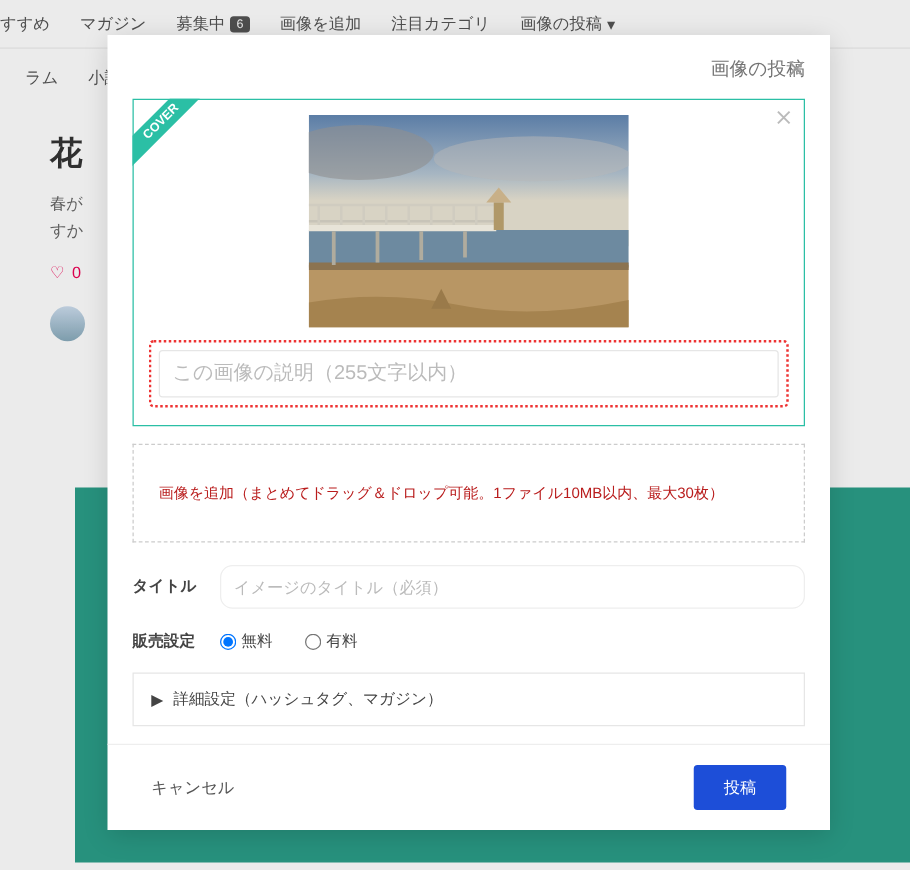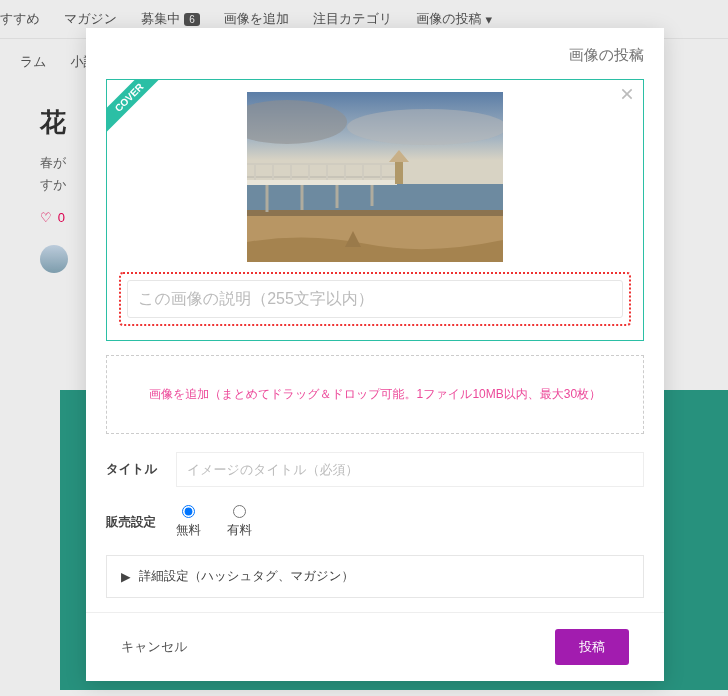--- a/index.html
+++ b/index.html
@@ -39,7 +39,7 @@
 .caption-wrap input { width: 100%; border: 1px solid #e6e6e6; border-radius: 3px; padding: 9px 10px; font-size: 16px; color: #333; outline: none; }
 .caption-wrap input::placeholder { color: #bbb; }
 
-.dropzone { margin-top: 14px; border: 1px dashed #ccc; padding: 30px 20px; text-align: center; font-size: 12px; color: #ec4899; }
+.dropzone { margin-top: 14px; border: 1px dashed #ccc; padding: 30px 20px; font-size: 12px; color: #b91c1c; }
 
 .form-row { display: flex; align-items: center; gap: 16px; margin-top: 18px; font-size: 12.5px; color: #444; }
 .form-label { font-weight: bold; min-width: 54px; }

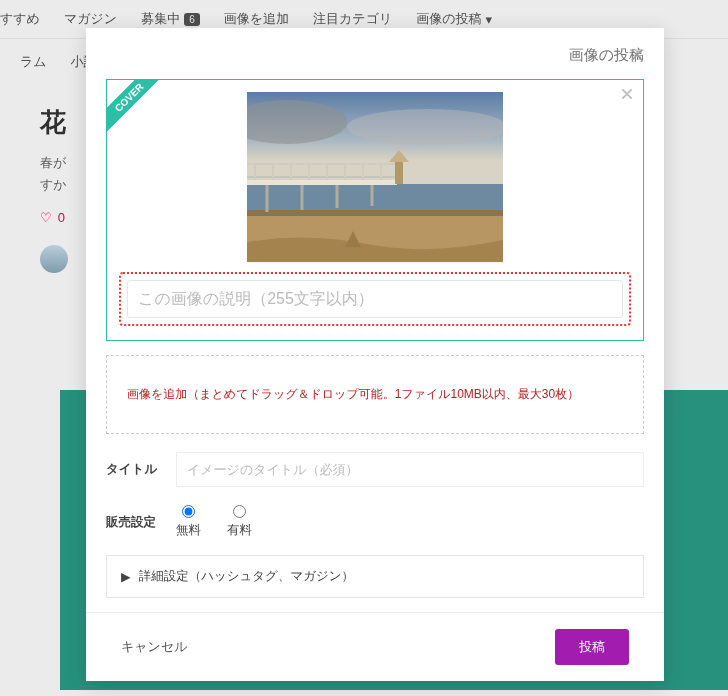--- a/index.html
+++ b/index.html
@@ -43,7 +43,7 @@
 
 .form-row { display: flex; align-items: center; gap: 16px; margin-top: 18px; font-size: 12.5px; color: #444; }
 .form-label { font-weight: bold; min-width: 54px; }
-.title-input { flex: 1; border: 1px solid #eee; border-radius: 0; padding: 9px 10px; font-size: 13px; }
+.title-input { flex: 1; border: 1px solid #eee; border-radius: 10px; padding: 9px 10px; font-size: 13px; }
 .title-input::placeholder { color: #bbb; }
 .radio-opt { display: inline-flex; align-items: center; gap: 4px; margin-right: 10px; font-size: 12.5px; flex-direction: column; }
 .radio-opt input { margin: 0; }

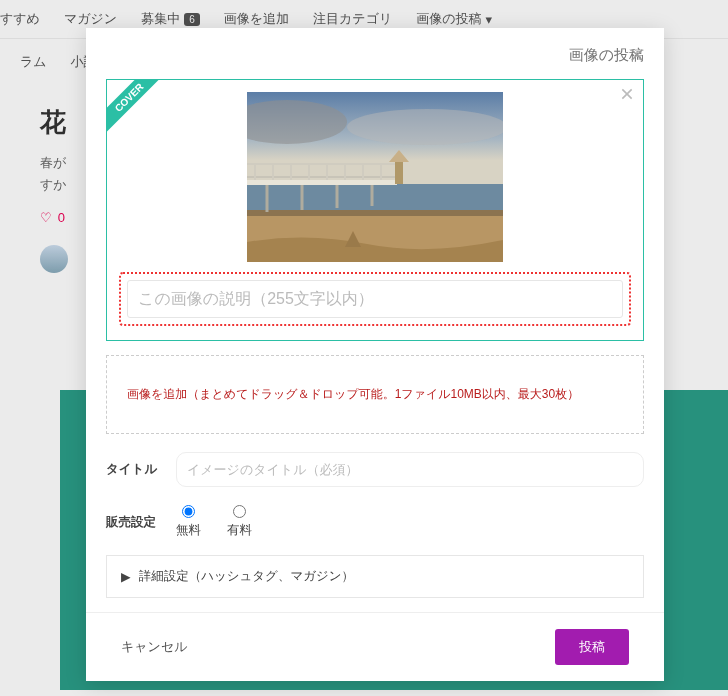--- a/index.html
+++ b/index.html
@@ -45,7 +45,7 @@
 .form-label { font-weight: bold; min-width: 54px; }
 .title-input { flex: 1; border: 1px solid #eee; border-radius: 10px; padding: 9px 10px; font-size: 13px; }
 .title-input::placeholder { color: #bbb; }
-.radio-opt { display: inline-flex; align-items: center; gap: 4px; margin-right: 10px; font-size: 12.5px; flex-direction: column; }
+.radio-opt { display: inline-flex; align-items: center; gap: 4px; margin-right: 10px; font-size: 12.5px; }
 .radio-opt input { margin: 0; }
 
 .accordion { margin-top: 16px; border: 1px solid #e6e6e6; padding: 12px 14px; font-size: 12.5px; color: #444; display: flex; align-items: center; gap: 8px; cursor: pointer; }

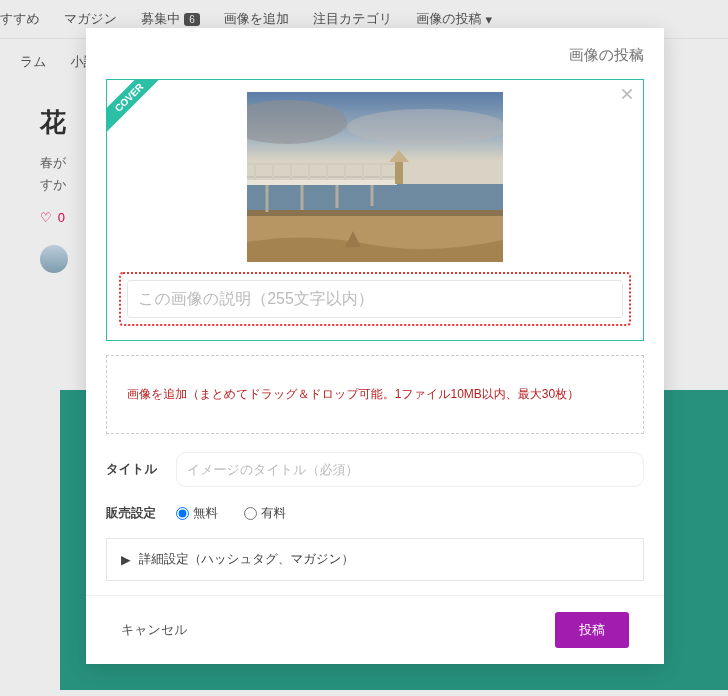--- a/index.html
+++ b/index.html
@@ -52,7 +52,7 @@
 
 .modal-footer { border-top: 1px solid #eee; padding: 16px 35px; display: flex; justify-content: space-between; align-items: center; }
 .btn-cancel { font-size: 13px; color: #555; background: none; border: none; cursor: pointer; }
-.btn-submit { font-size: 13px; color: #fff; background: #a21caf; border: none; padding: 9px 24px; border-radius: 3px; cursor: not-allowed; }
+.btn-submit { font-size: 13px; color: #fff; background: #1d4ed8; border: none; padding: 9px 24px; border-radius: 3px; cursor: not-allowed; }
 </style>
 </head>
 <body>

